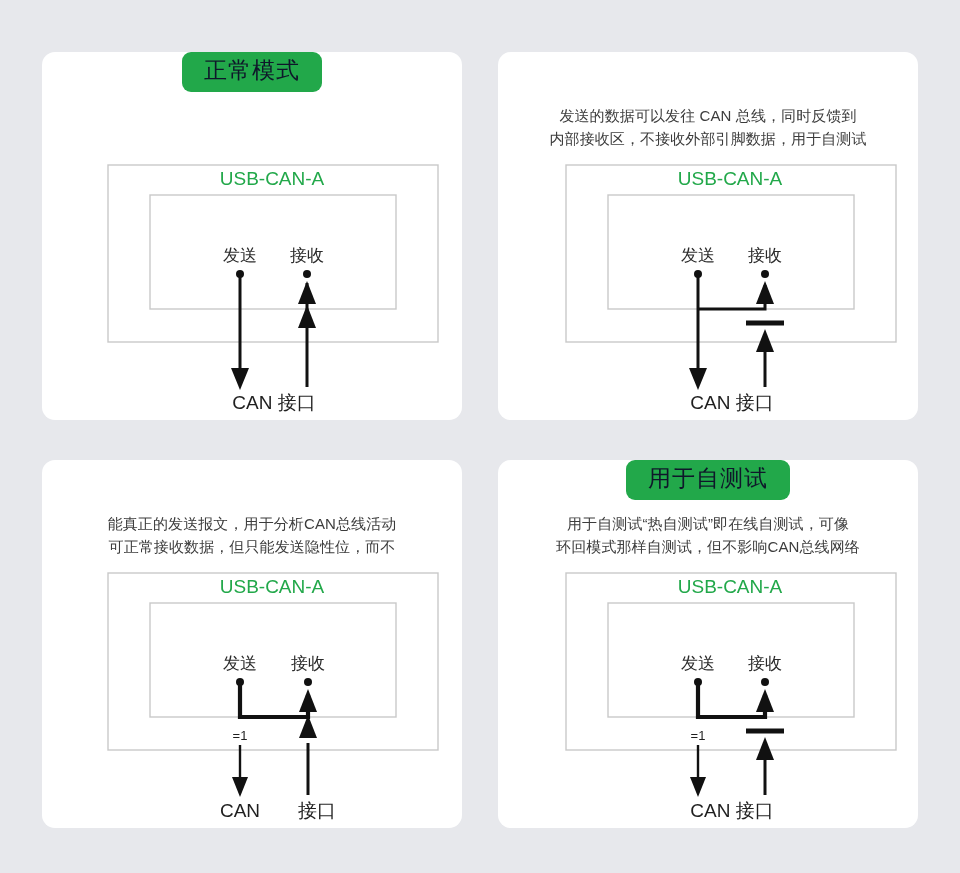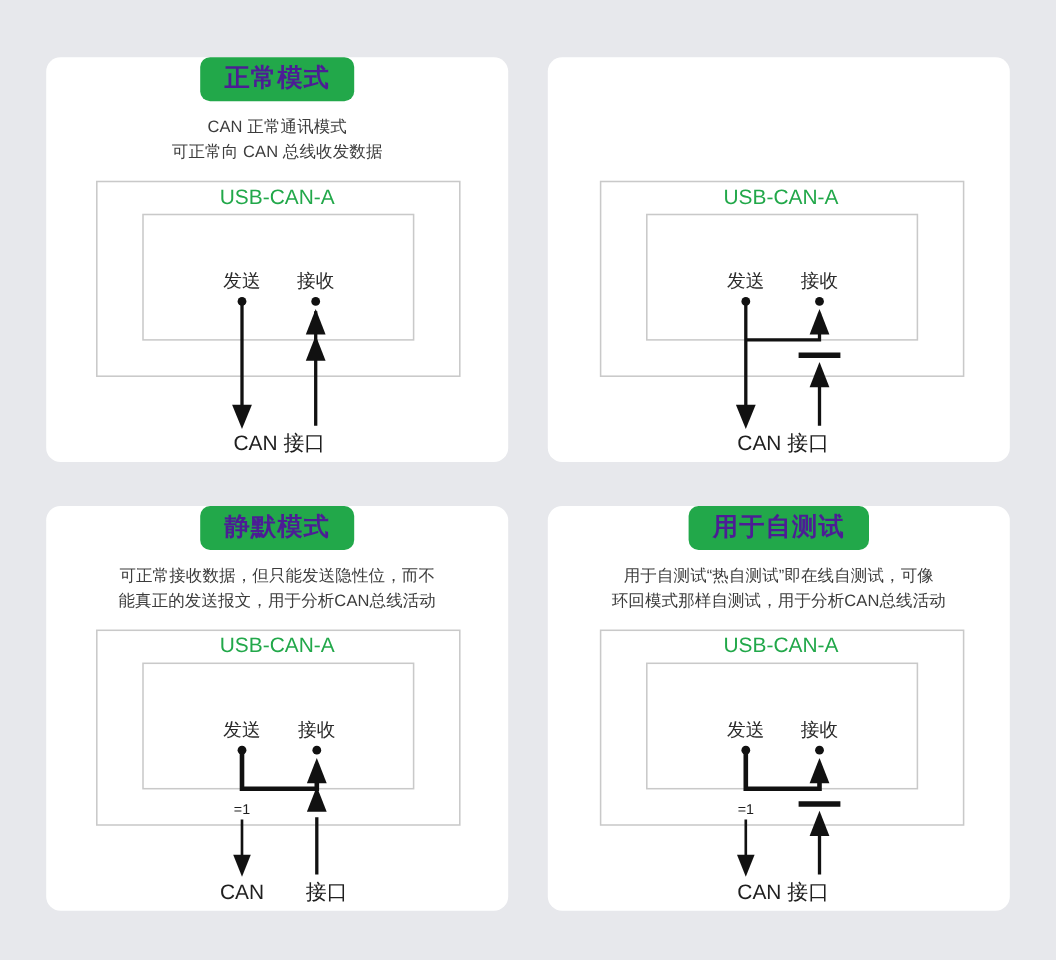--- a/index.html
+++ b/index.html
@@ -37,9 +37,9 @@
   }
   .badge {
     background: #22a84a;
-    color: #4c1d95;
+    color: #0f172a;
     font-size: 23px;
-    font-weight: bold;
+    font-weight: normal;
     letter-spacing: 1px;
     padding: 6px 22px 8px 22px;
     border-radius: 9px;

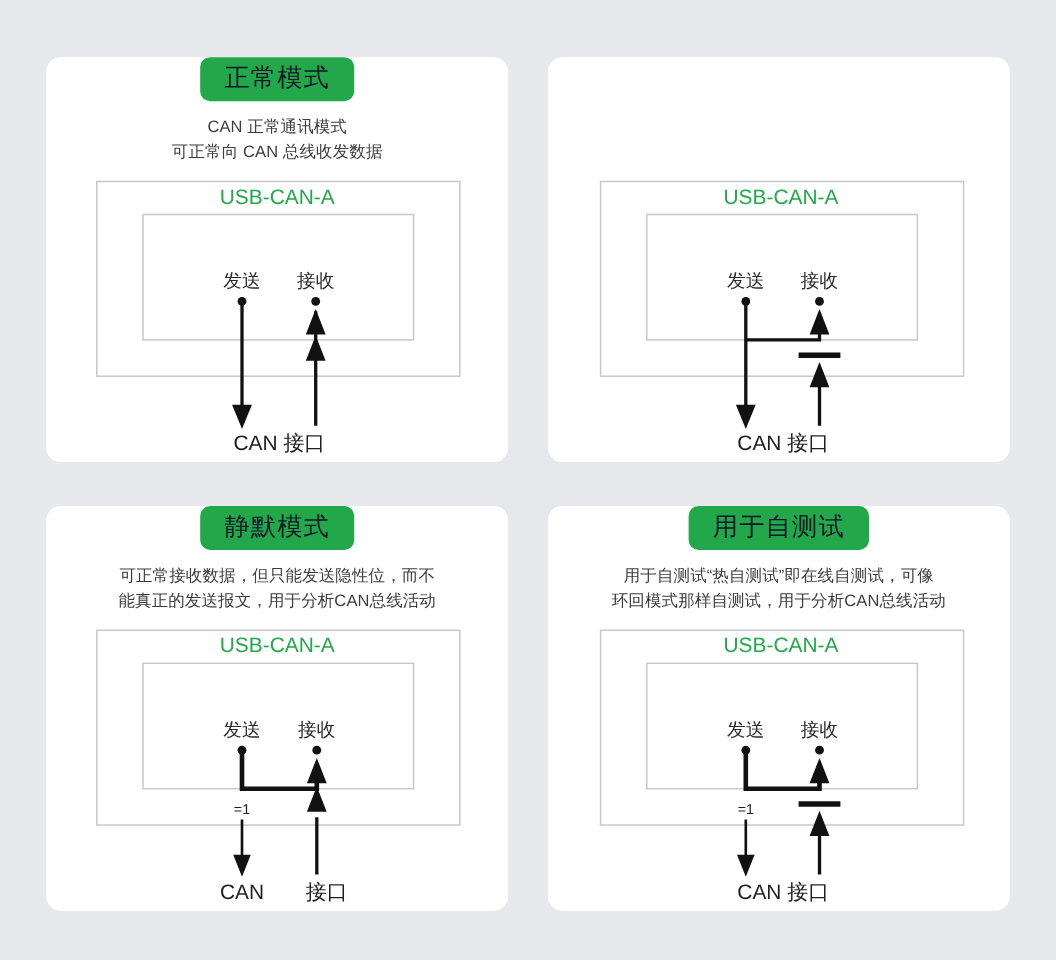--- a/index.html
+++ b/index.html
@@ -98,10 +98,6 @@
   <div class="card">
     <div class="badge-wrap">
       <div class="badge">正常模式</div>
-    </div>
-    <div class="desc">
-      <div>CAN 正常通讯模式</div>
-      <div>可正常向 CAN 总线收发数据</div>
     </div>
     <div class="diagram">
       <svg width="420" height="258" viewBox="0 0 420 258">

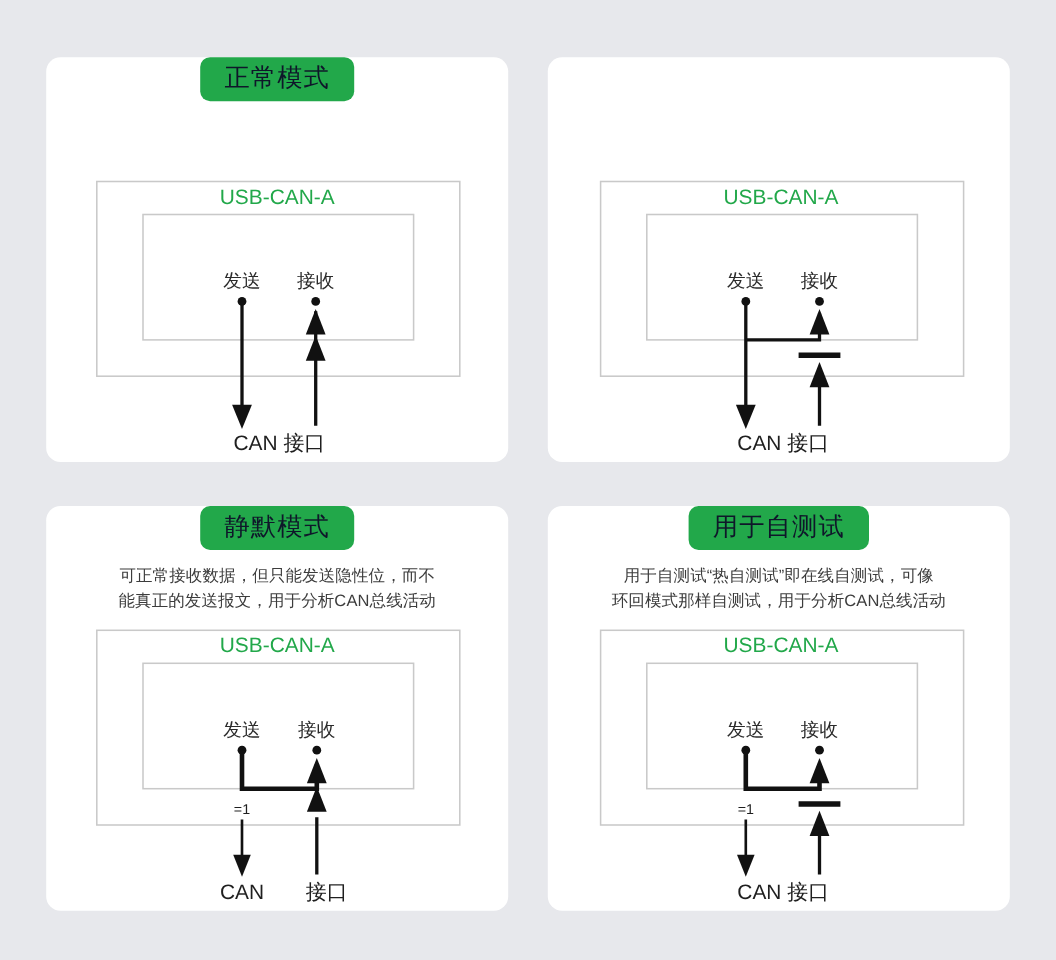--- a/index.html
+++ b/index.html
@@ -126,6 +126,10 @@
   </div>
 
   <div class="card">
+    <div class="desc">
+      <div>发送的数据可以发往 CAN 总线，同时反馈到</div>
+      <div>内部接收区，不接收外部引脚数据，用于自测试</div>
+    </div>
     <div class="diagram">
       <svg width="420" height="258" viewBox="0 0 420 258">
         <rect class="boxline" x="48" y="8" width="330" height="177"></rect>

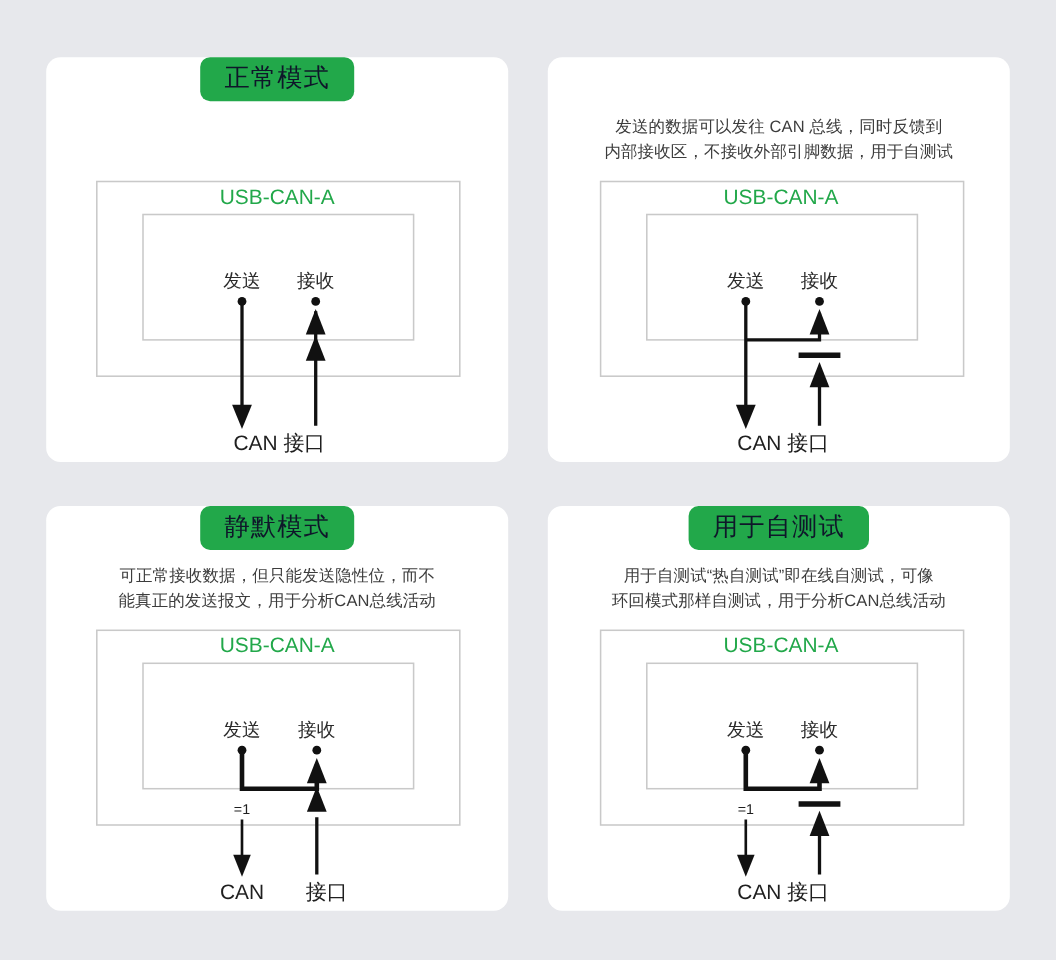--- a/index.html
+++ b/index.html
@@ -59,7 +59,7 @@
   .diagram {
     position: absolute;
     left: 0; top: 105px;
-    width: 388px; height: 258px;
+    width: 388px; height: 258px; padding-left: 20px;
   }
   .diagram svg { display: block; }
   .dev-label {

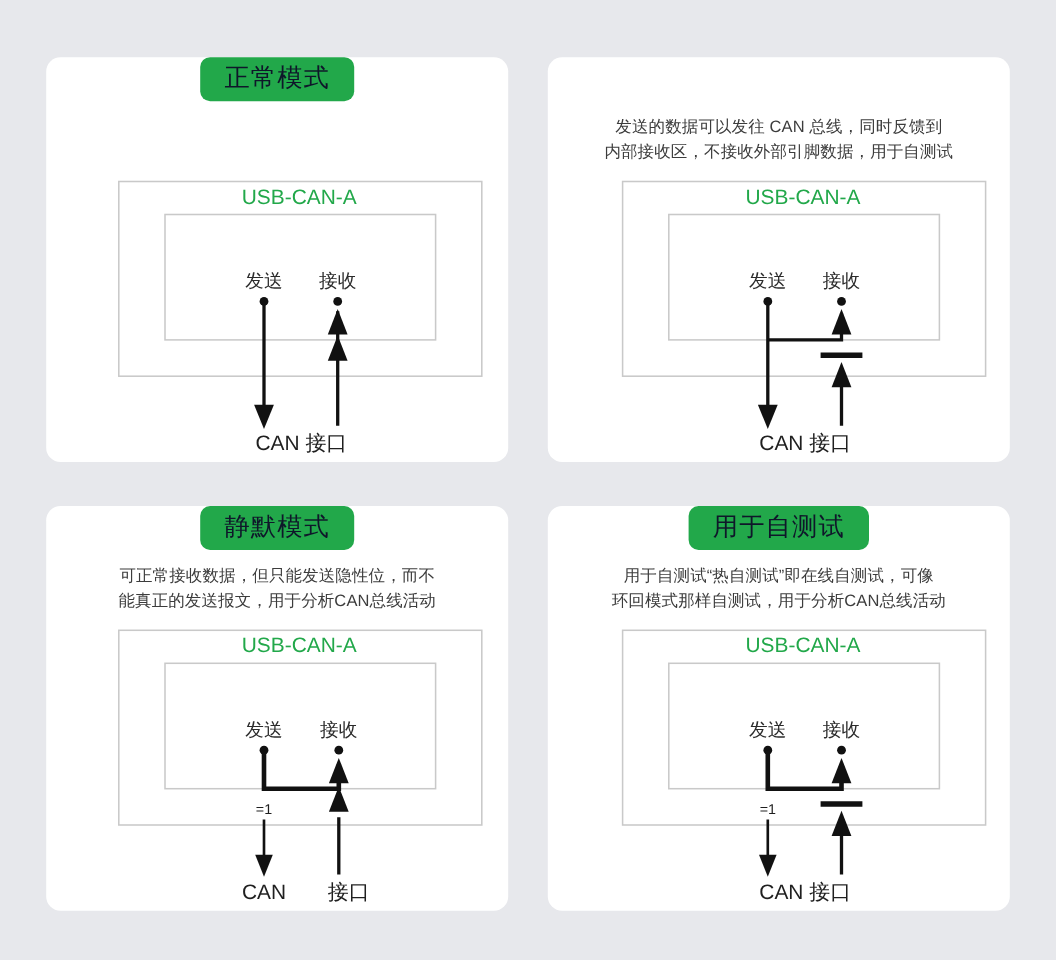--- a/index.html
+++ b/index.html
@@ -155,9 +155,6 @@
   </div>
 
   <div class="card">
-    <div class="badge-wrap">
-      <div class="badge">静默模式</div>
-    </div>
     <div class="desc">
       <div>可正常接收数据，但只能发送隐性位，而不</div>
       <div>能真正的发送报文，用于分析CAN总线活动</div>

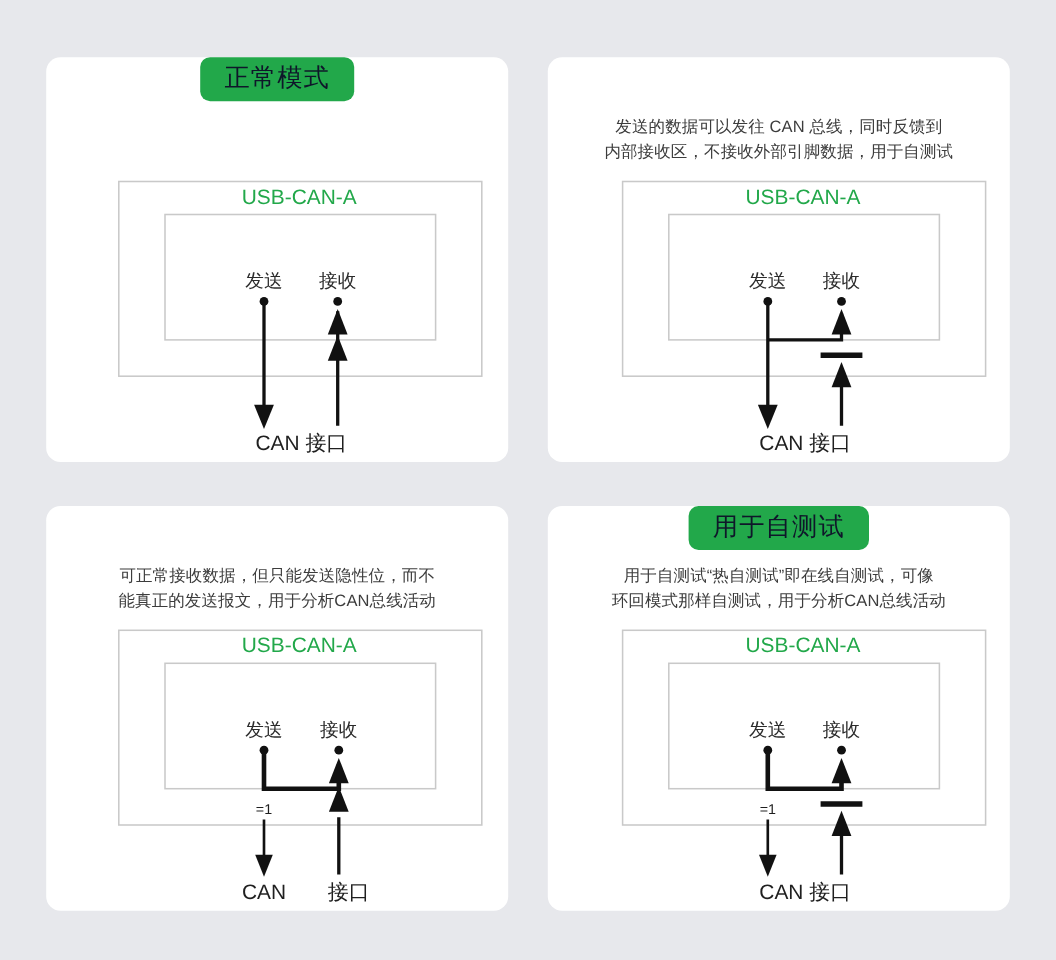--- a/index.html
+++ b/index.html
@@ -156,8 +156,8 @@
 
   <div class="card">
     <div class="desc">
+      <div>能真正的发送报文，用于分析CAN总线活动</div>
       <div>可正常接收数据，但只能发送隐性位，而不</div>
-      <div>能真正的发送报文，用于分析CAN总线活动</div>
     </div>
     <div class="diagram">
       <svg width="420" height="258" viewBox="0 0 420 258">

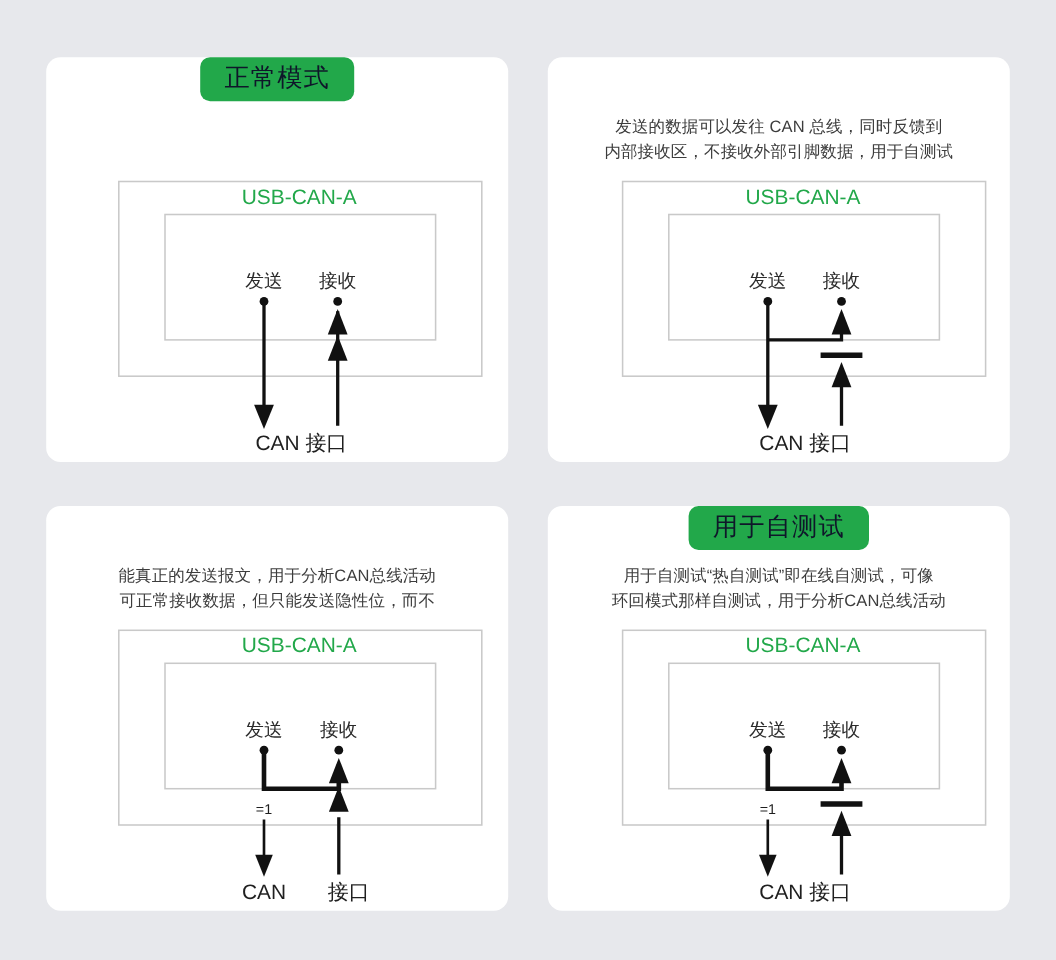--- a/index.html
+++ b/index.html
@@ -190,7 +190,7 @@
     </div>
     <div class="desc">
       <div>用于自测试“热自测试”即在线自测试，可像</div>
-      <div>环回模式那样自测试，用于分析CAN总线活动</div>
+      <div>环回模式那样自测试，但不影响CAN总线网络</div>
     </div>
     <div class="diagram">
       <svg width="420" height="258" viewBox="0 0 420 258">

